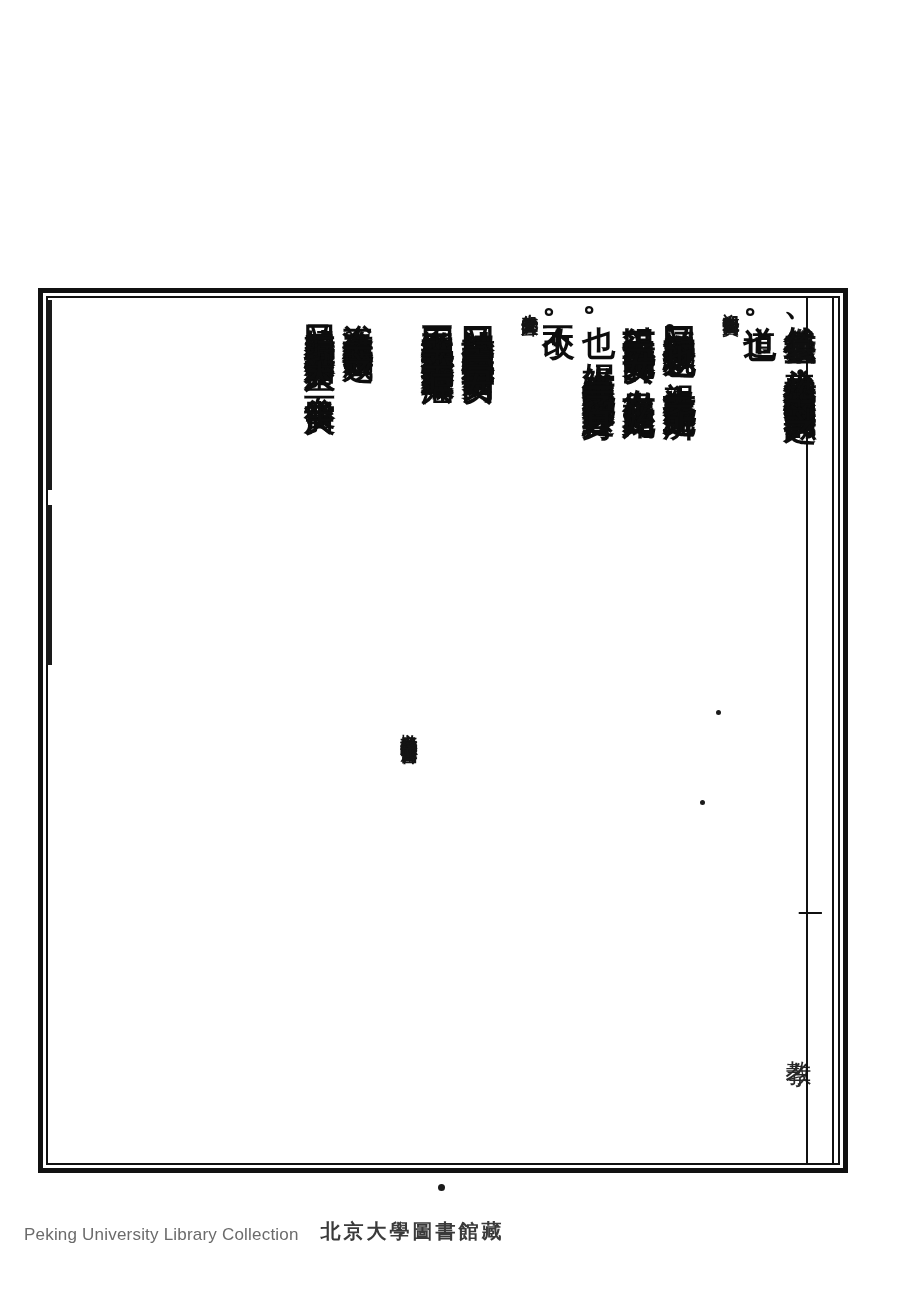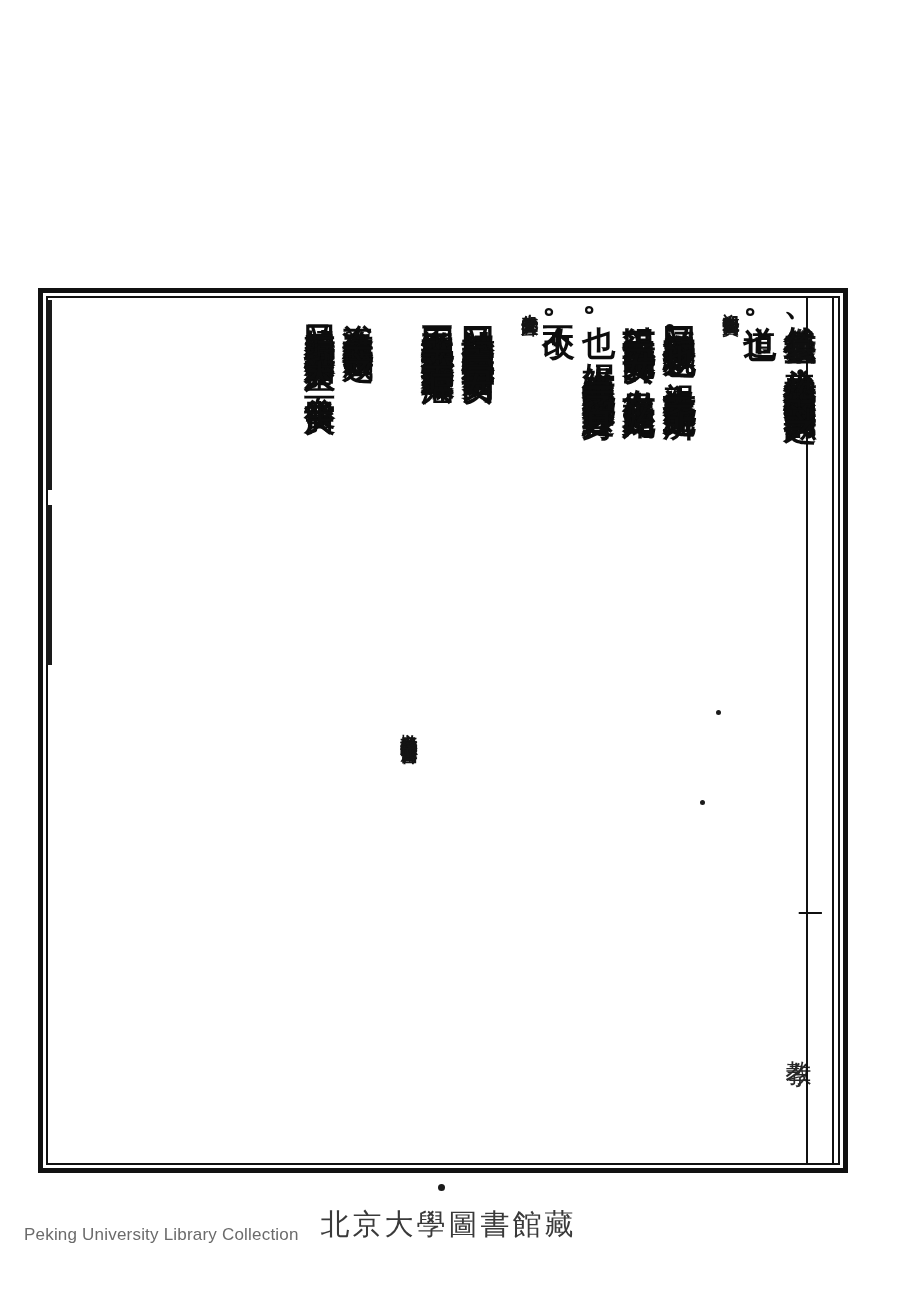--- a/index.html
+++ b/index.html
@@ -176,9 +176,10 @@
   }
   #footer .zh {
     font-family: "DejaVu Serif", serif;
-    font-size: 29px;
+    font-size: 20px;
     color: #3a3a3a;
     letter-spacing: 3px;
+    font-weight: bold;
   }
 </style>
 </head>

